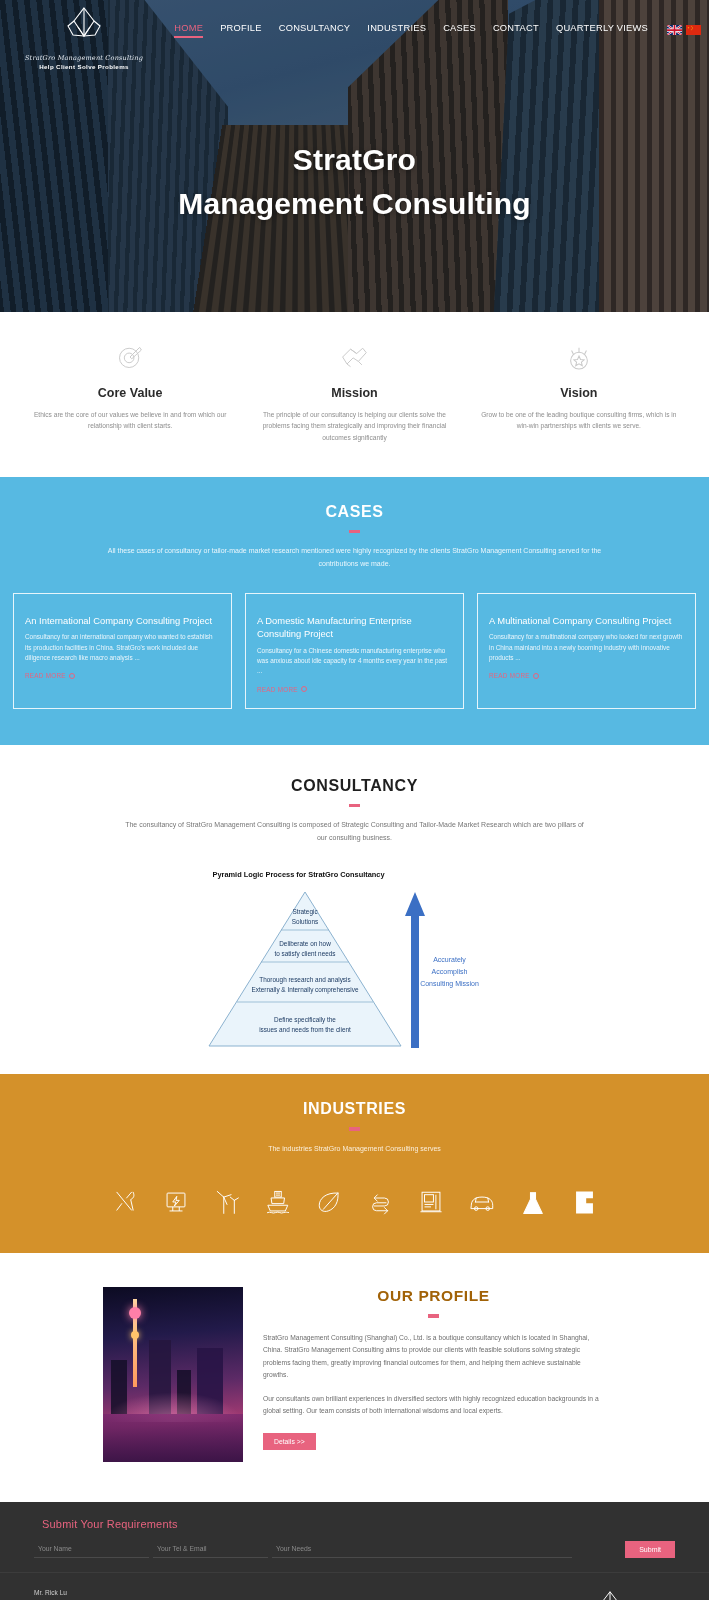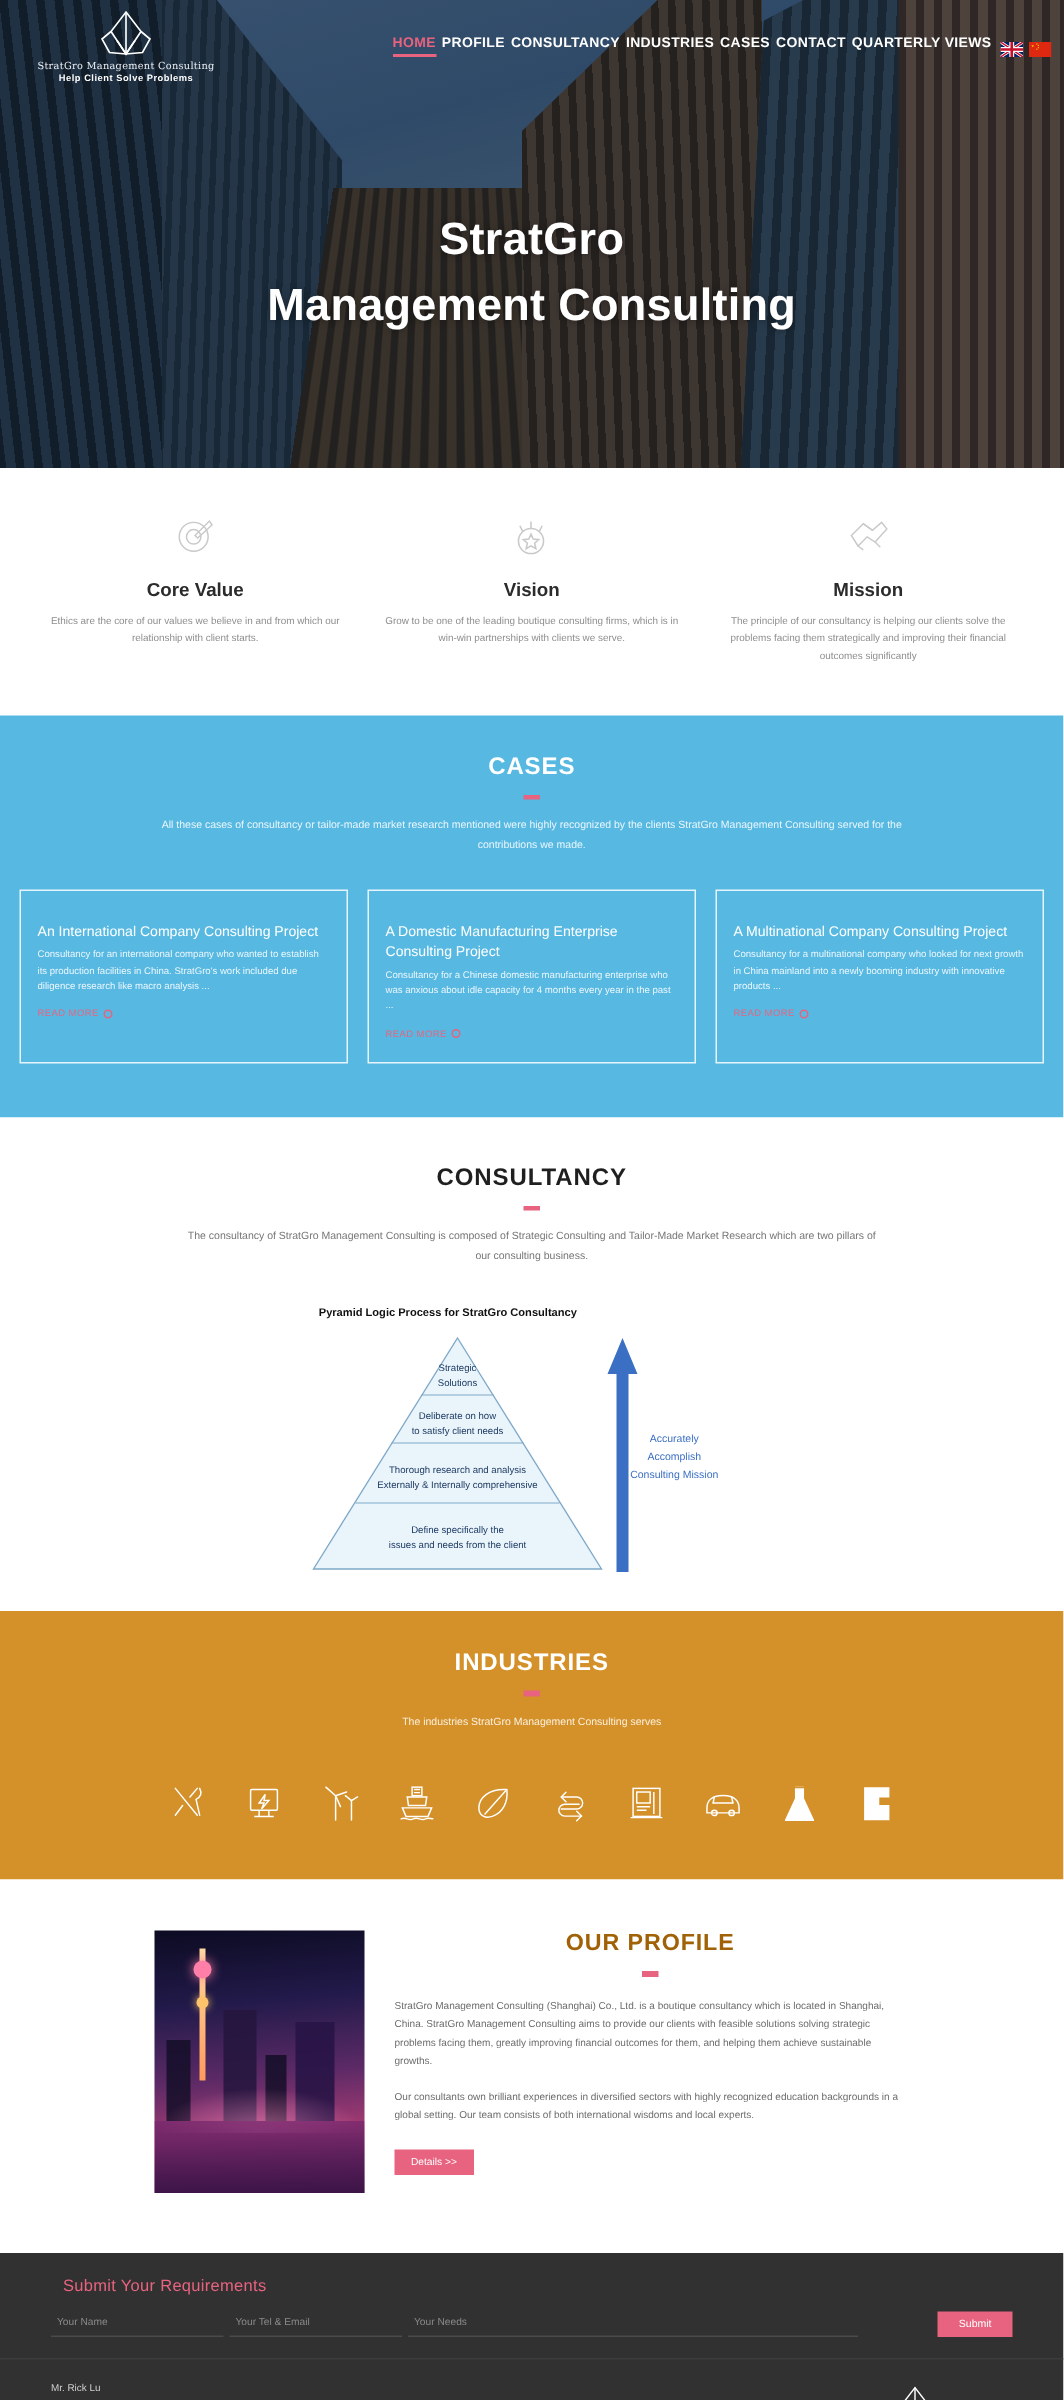--- a/index.html
+++ b/index.html
@@ -65,7 +65,7 @@
     font-size: 6.2px; font-weight: bold; color: #ffffff;
     letter-spacing: .35px; white-space: nowrap;
   }
-  .menu { margin-left: auto; display: flex; align-items: flex-end; gap: 4px; padding-right: 8px; font-weight: bold; }
+  .menu { margin-left: auto; display: flex; align-items: center; gap: 17px; padding-right: 8px; }
   .menu-item {
     font-size: 9.3px; color: #ffffff; letter-spacing: .25px;
     white-space: nowrap; position: relative; padding-bottom: 5px; cursor: pointer;

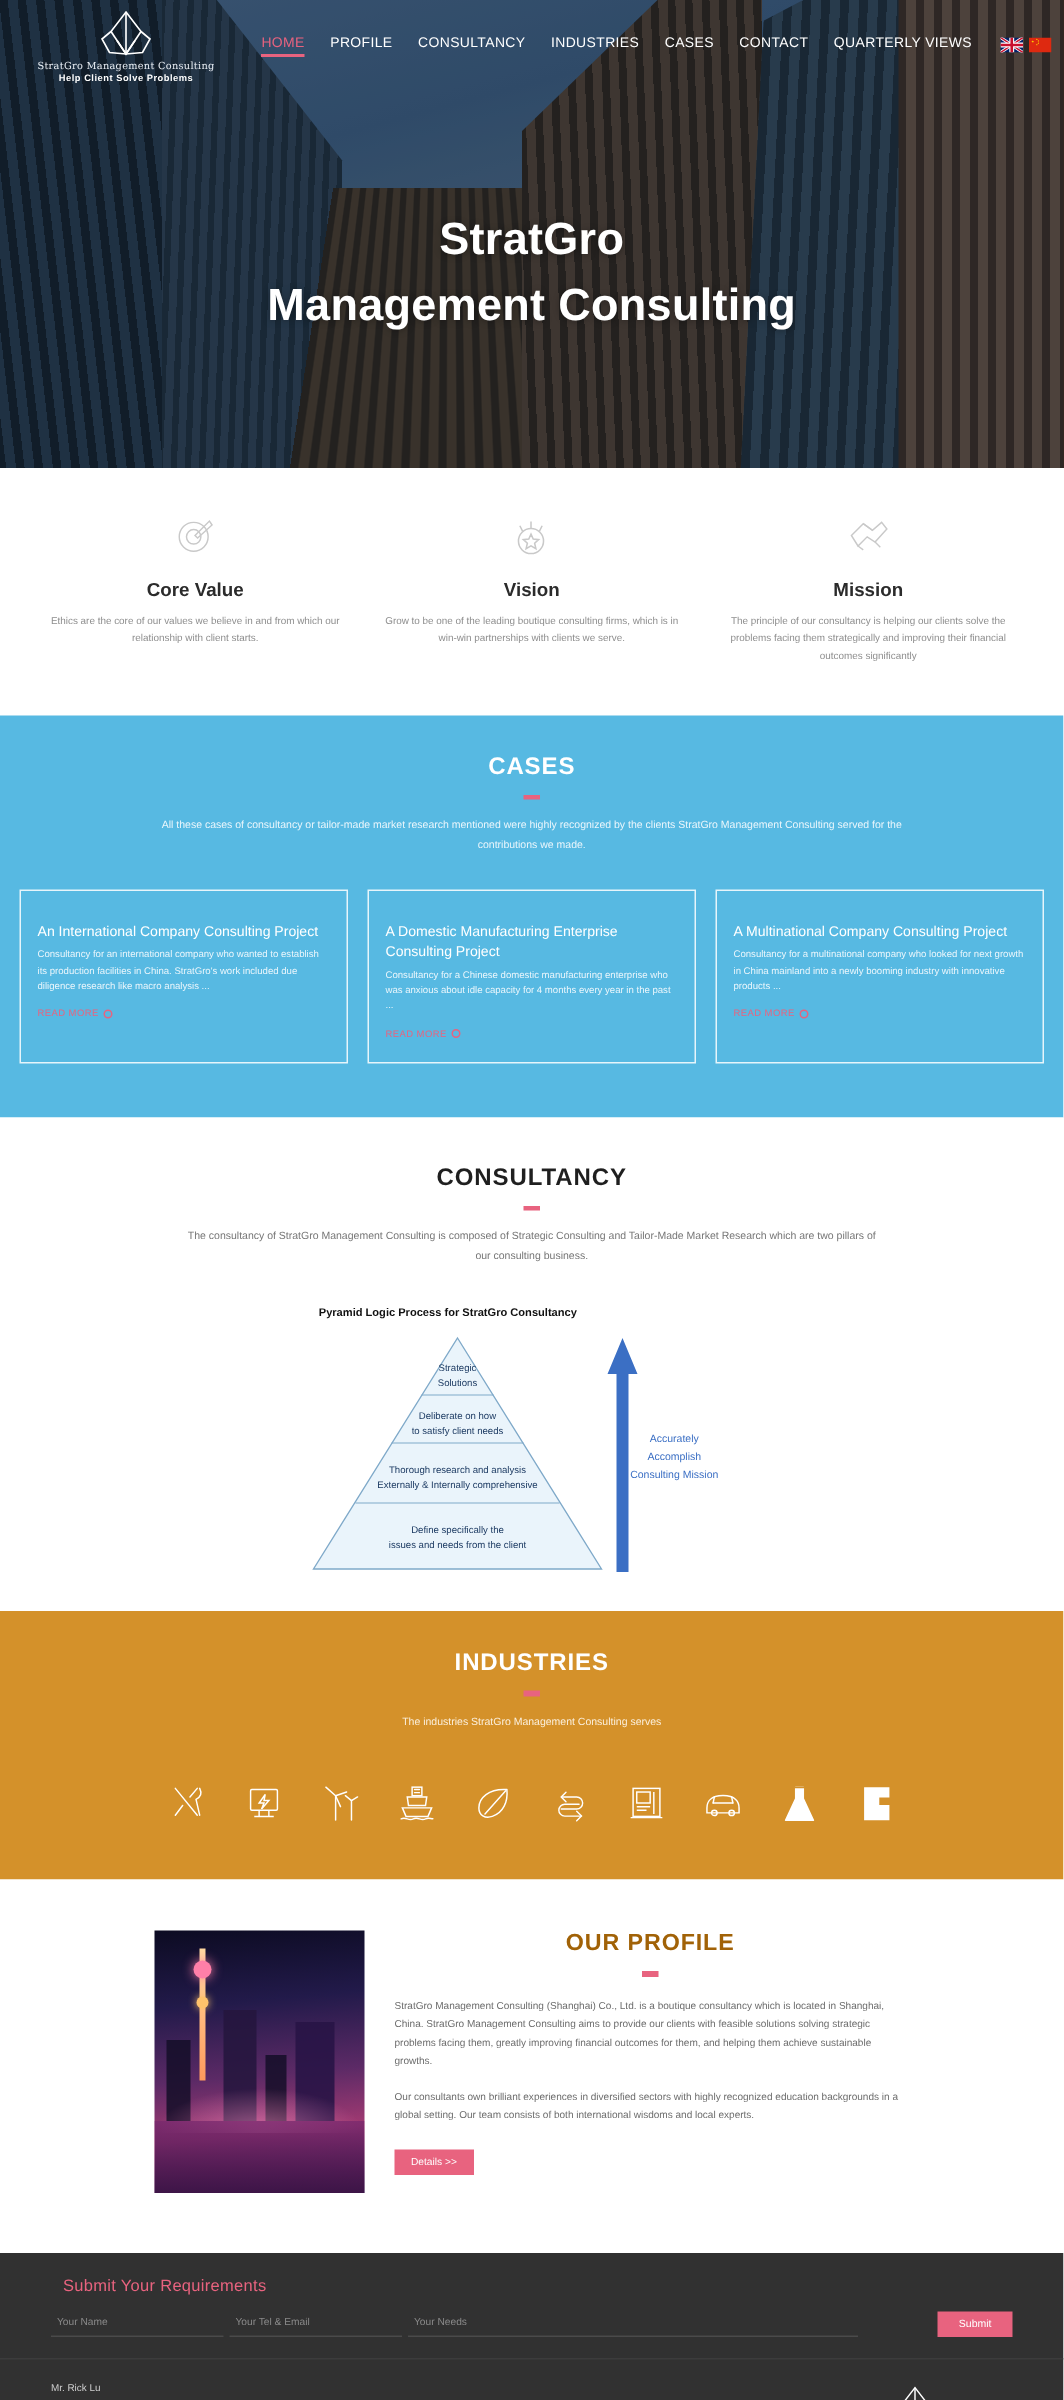--- a/index.html
+++ b/index.html
@@ -55,9 +55,9 @@
   .brand { position: absolute; left: 24px; top: 6px; width: 120px; text-align: center; }
   .brand-mark { display: block; margin: 0 auto; }
   .brand-script {
-    display: block; margin-top: 0;
+    display: block; margin-top: 14px;
     font-family: "DejaVu Serif", serif;
-    font-size: 6.5px; color: #e9eef4;
+    font-style: italic; font-size: 6.5px; color: #e9eef4;
     letter-spacing: .2px; white-space: nowrap;
   }
   .brand-tag {

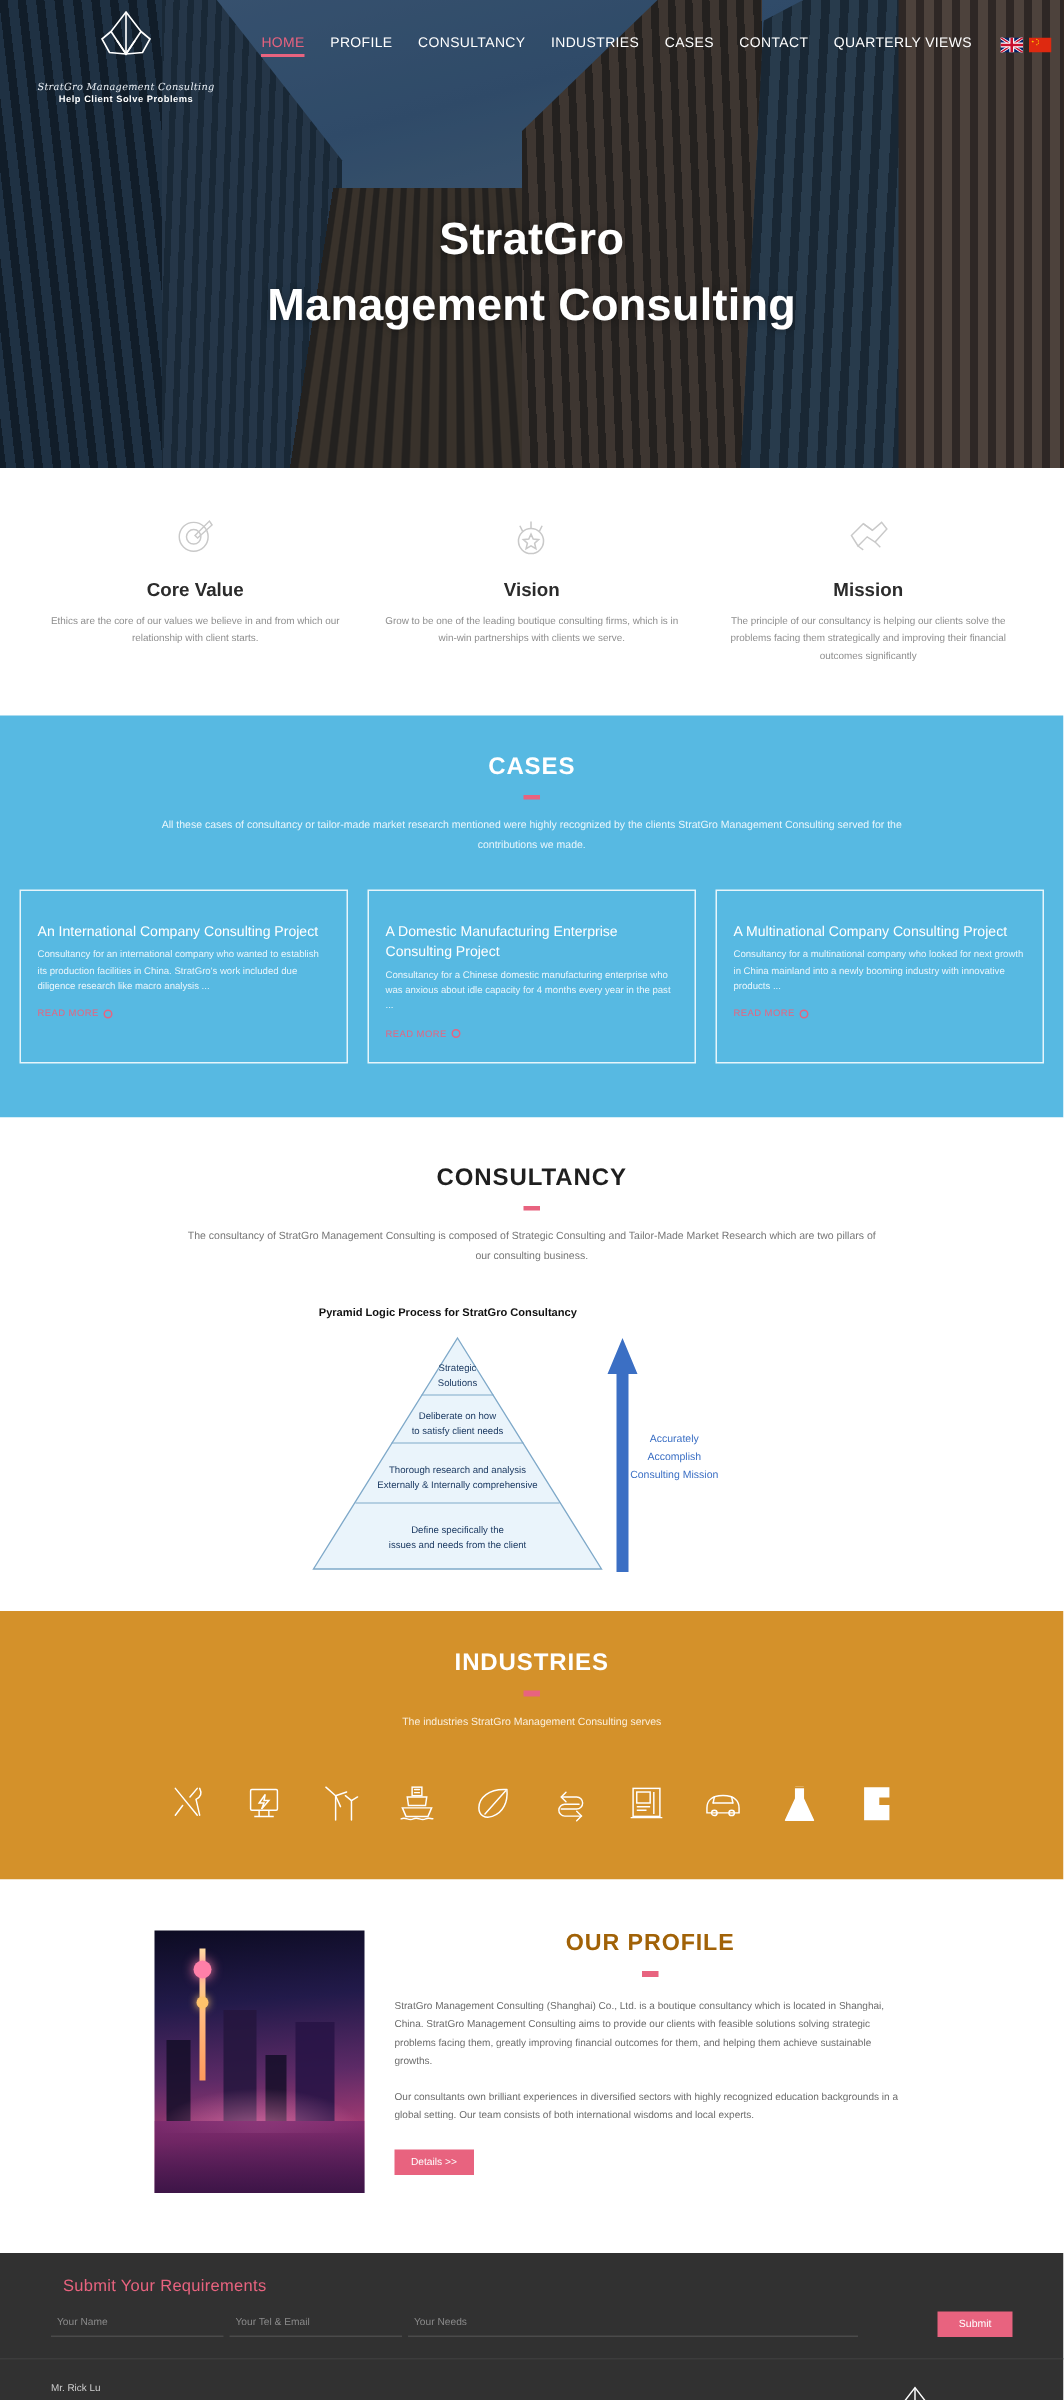--- a/index.html
+++ b/index.html
@@ -306,18 +306,6 @@
 
   <div class="value-col">
     <div class="value-icon">
-      <svg width="26" height="30" viewBox="0 0 28 32" fill="none" stroke="#c9c9c9" stroke-width="1.1">
-        <circle cx="14" cy="20" r="9"></circle>
-        <polygon points="14,15 15.6,18.6 19.5,19 16.6,21.6 17.5,25.4 14,23.4 10.5,25.4 11.4,21.6 8.5,19 12.4,18.6"></polygon>
-        <path d="M6 9 L8 13 M14 6 L14 11 M22 9 L20 13"></path>
-      </svg>
-    </div>
-    <div class="value-title">Vision</div>
-    <div class="value-desc">Grow to be one of the leading boutique consulting firms, which is in win-win partnerships with clients we serve.</div>
-  </div>
-
-  <div class="value-col">
-    <div class="value-icon">
       <svg width="30" height="28" viewBox="0 0 34 32" fill="none" stroke="#c9c9c9" stroke-width="1.1">
         <path d="M4 16 L13 7 L20 12 L27 6 L31 11 L22 21 L16 17 L9 24 Z"></path>
         <path d="M13 7 L20 12"></path>
@@ -327,6 +315,18 @@
     </div>
     <div class="value-title">Mission</div>
     <div class="value-desc">The principle of our consultancy is helping our clients solve the problems facing them strategically and improving their financial outcomes significantly</div>
+  </div>
+
+  <div class="value-col">
+    <div class="value-icon">
+      <svg width="26" height="30" viewBox="0 0 28 32" fill="none" stroke="#c9c9c9" stroke-width="1.1">
+        <circle cx="14" cy="20" r="9"></circle>
+        <polygon points="14,15 15.6,18.6 19.5,19 16.6,21.6 17.5,25.4 14,23.4 10.5,25.4 11.4,21.6 8.5,19 12.4,18.6"></polygon>
+        <path d="M6 9 L8 13 M14 6 L14 11 M22 9 L20 13"></path>
+      </svg>
+    </div>
+    <div class="value-title">Vision</div>
+    <div class="value-desc">Grow to be one of the leading boutique consulting firms, which is in win-win partnerships with clients we serve.</div>
   </div>
 </section>
 

